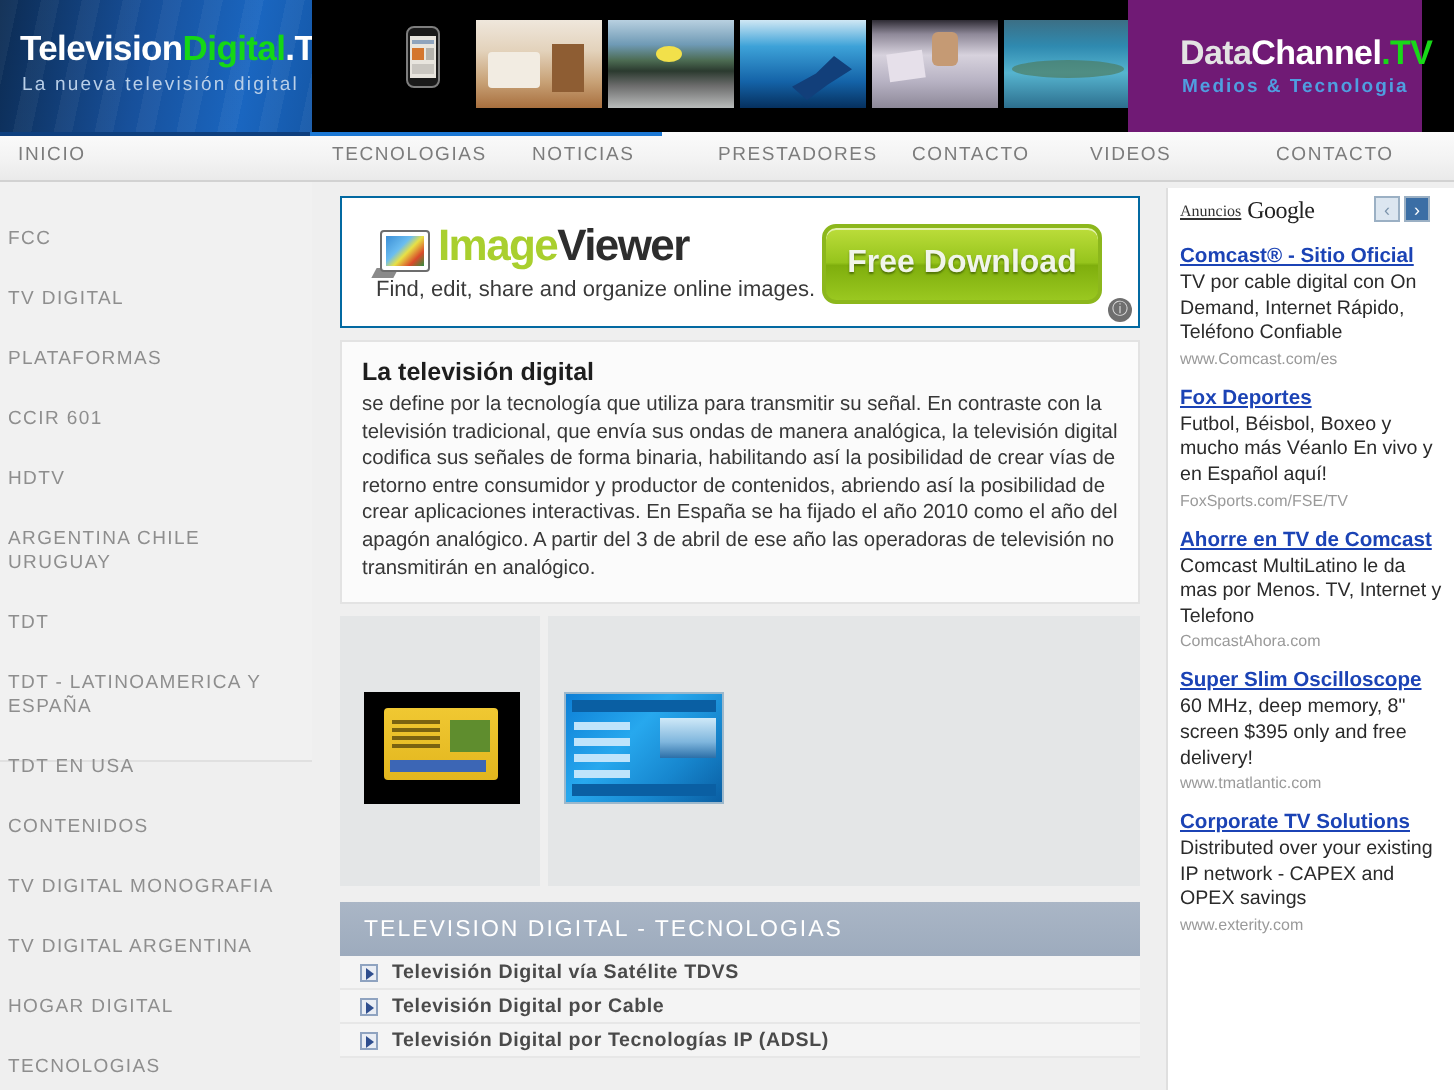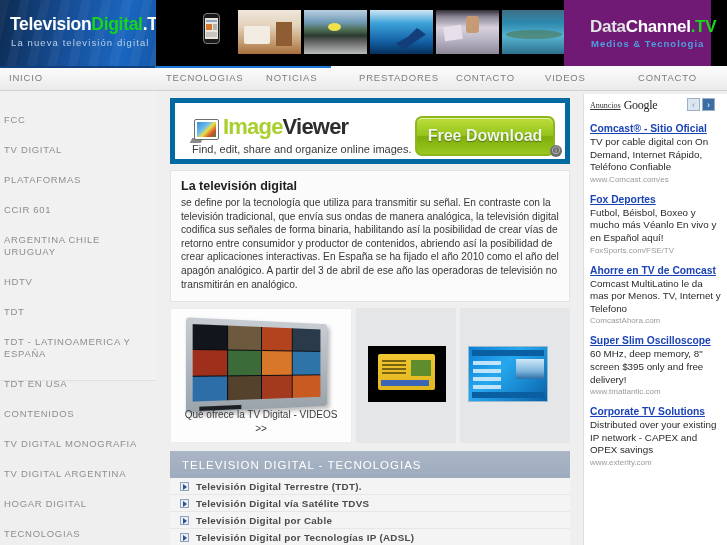--- a/index.html
+++ b/index.html
@@ -95,7 +95,7 @@
 
   .ad-banner {
     position:relative; width:400px; height:66px; background:#fff;
-    border:5px solid #0369a1; overflow:hidden;
+    border:1px solid #0369a1; overflow:hidden;
   }
   .iv-icon { position:absolute; left:16px; top:14px; width:30px; height:26px; }
   .iv-icon .frame { position:absolute; left:3px; top:2px; width:25px; height:21px; background:#fff; border:1.5px solid #6d6d6d; border-radius:2px; }

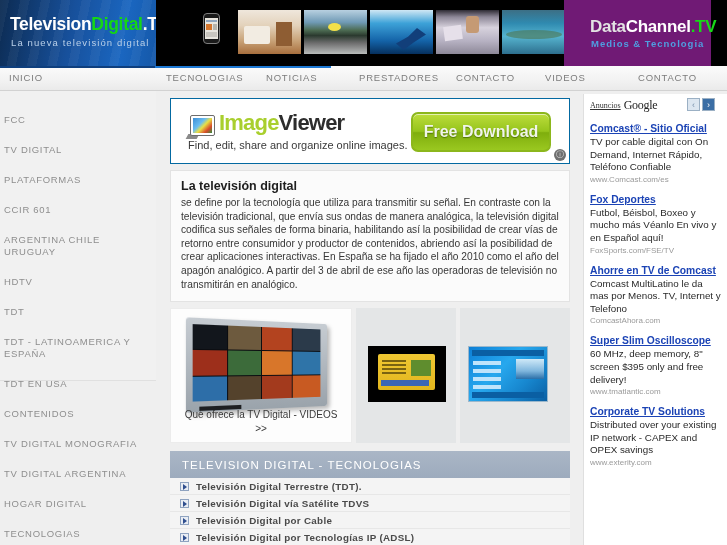--- a/index.html
+++ b/index.html
@@ -253,8 +253,8 @@
     <div class="side-item">TV DIGITAL</div>
     <div class="side-item">PLATAFORMAS</div>
     <div class="side-item">CCIR 601</div>
+    <div class="side-item">HDTV</div>
     <div class="side-item">ARGENTINA CHILE URUGUAY</div>
-    <div class="side-item">HDTV</div>
     <div class="side-item">TDT</div>
     <div class="side-item">TDT - LATINOAMERICA Y ESPAÑA</div>
     <div class="side-item">TDT EN USA</div>

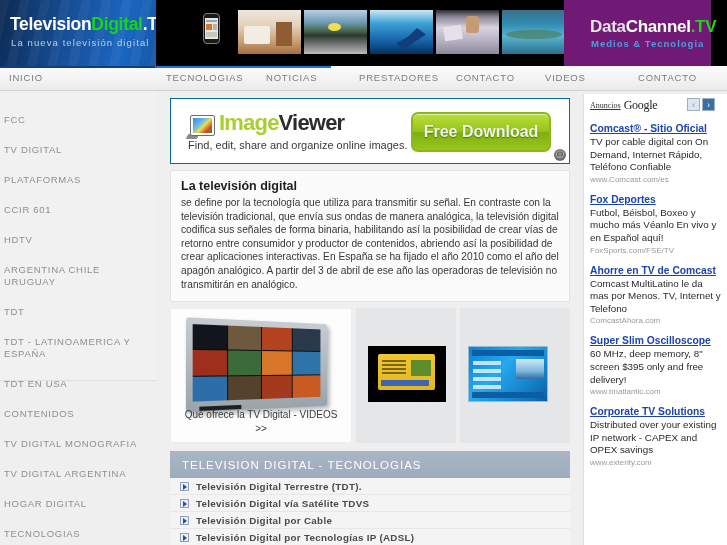--- a/index.html
+++ b/index.html
@@ -288,29 +288,6 @@
     </div>
 
     <div class="gallery">
-      <div class="gal-cell main">
-        <div class="tvset">
-          <div class="screen">
-            <i style="background:#12161c"></i>
-            <i style="background:#6d5a3e"></i>
-            <i style="background:#b3431f"></i>
-            <i style="background:#2b3a4a"></i>
-            <i style="background:#9d2f1b"></i>
-            <i style="background:#3c6b3a"></i>
-            <i style="background:#d8762a"></i>
-            <i style="background:#2f74a8"></i>
-            <i style="background:#2d6ea8"></i>
-            <i style="background:#54422c"></i>
-            <i style="background:#a33a1d"></i>
-            <i style="background:#c85a22"></i>
-          </div>
-          <div class="base"></div>
-        </div>
-        <div class="gal-cap">
-          <div>Qué ofrece la TV Digital - VIDEOS</div>
-          <div>&gt;&gt;</div>
-        </div>
-      </div>
 
       <div class="gal-cell sec">
         <div class="mini-black">

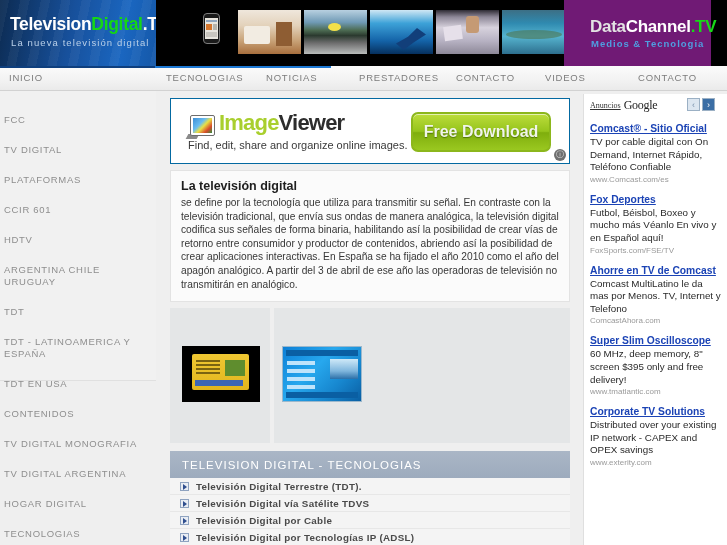--- a/index.html
+++ b/index.html
@@ -319,10 +319,6 @@
     <div class="tech-list">
       <div class="tech-row">
         <span class="arrow"></span>
-        <span class="txt">Televisión Digital Terrestre (TDT).</span>
-      </div>
-      <div class="tech-row">
-        <span class="arrow"></span>
         <span class="txt">Televisión Digital vía Satélite TDVS</span>
       </div>
       <div class="tech-row">

